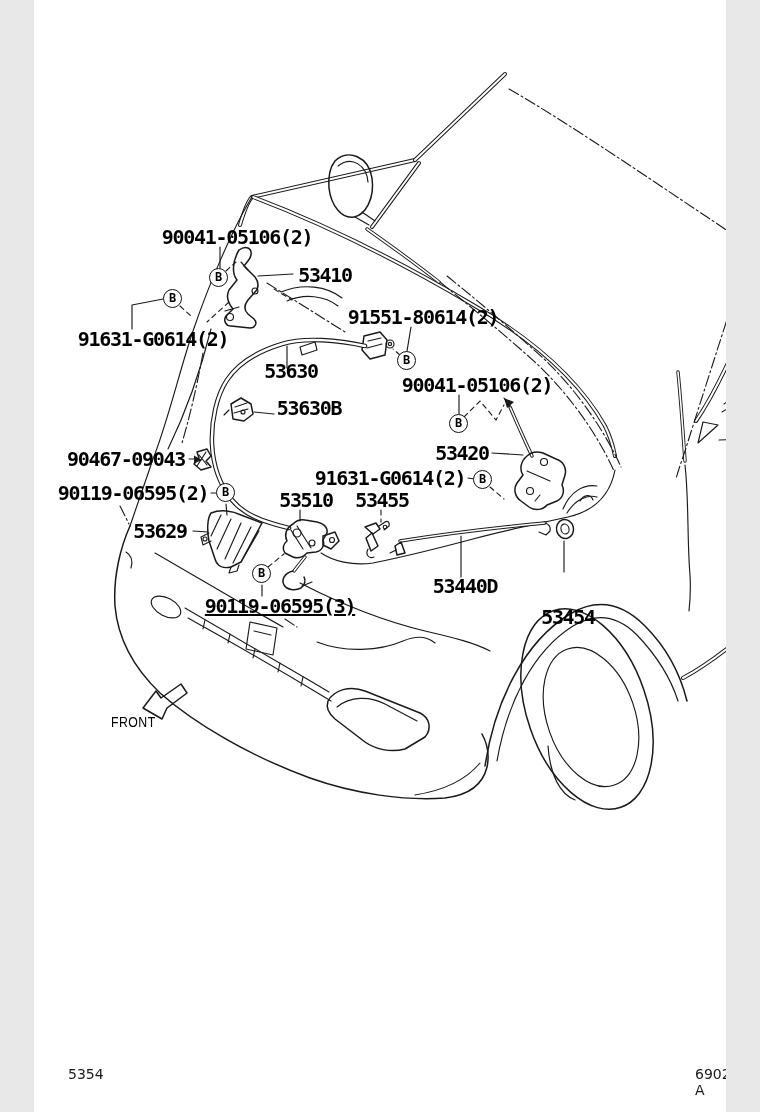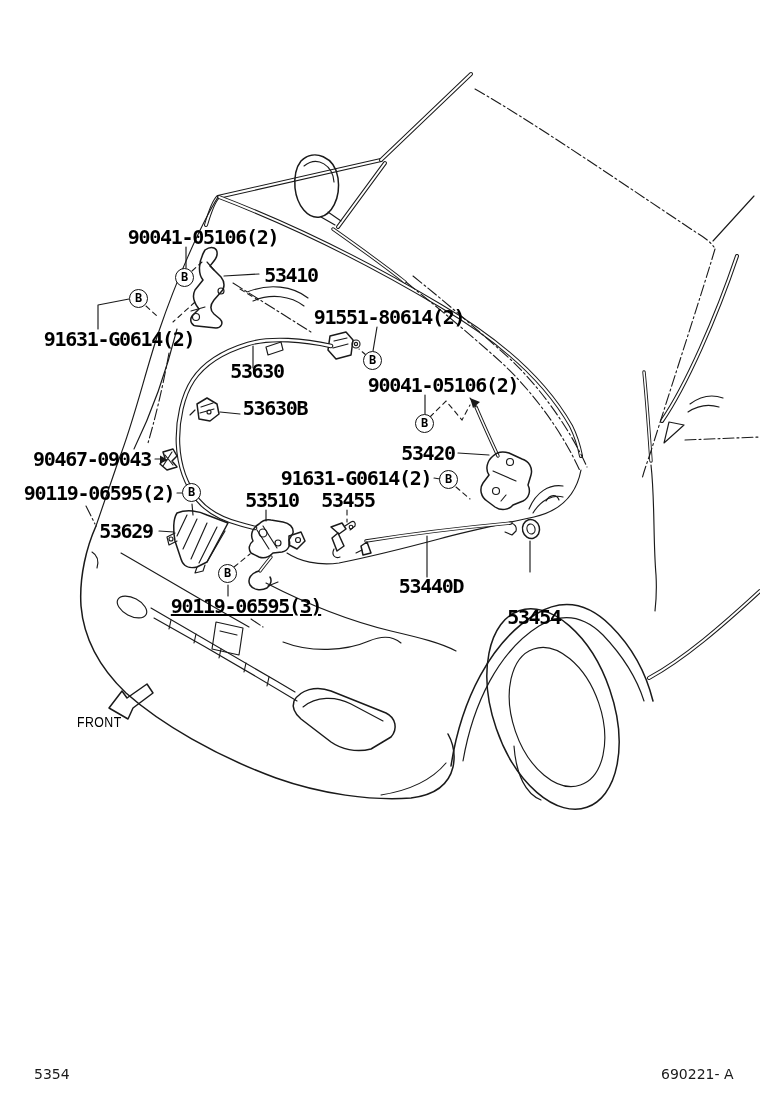--- a/index.html
+++ b/index.html
@@ -4,7 +4,7 @@
 <style>
   html,body{margin:0;padding:0;background:#e8e8e8;}
   .page{
-    position:relative;width:760px;height:1112px;background:#ffffff;
+    position:relative;width:692px;height:1112px;background:#ffffff;
     margin:0 auto;overflow:hidden;
     font-family:"DejaVu Sans",sans-serif;color:#111;
   }

